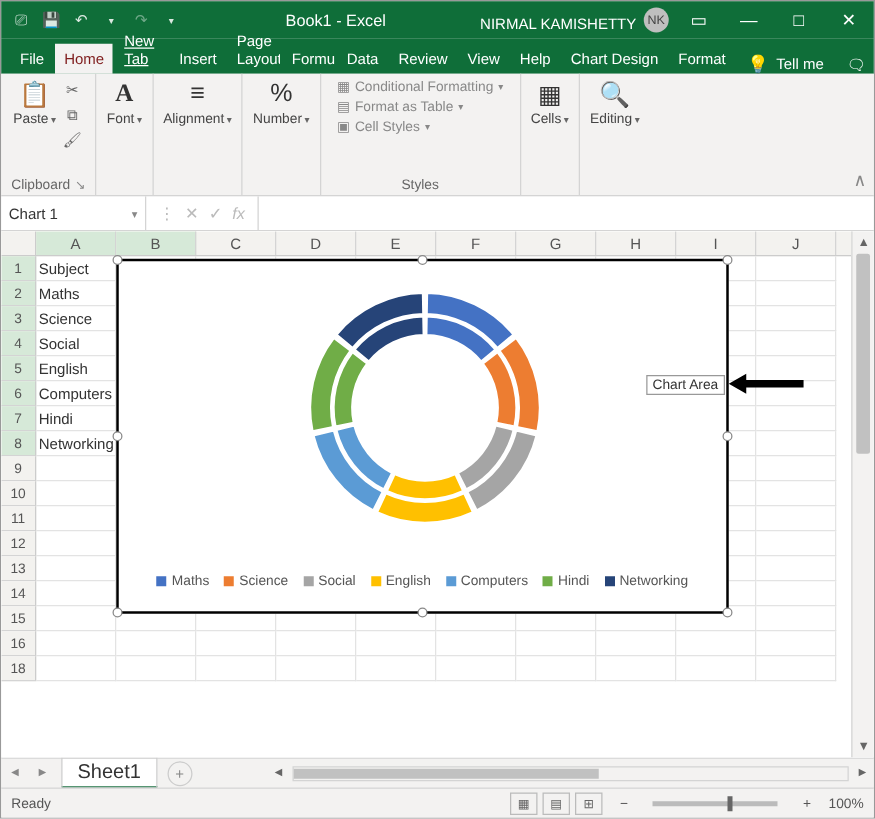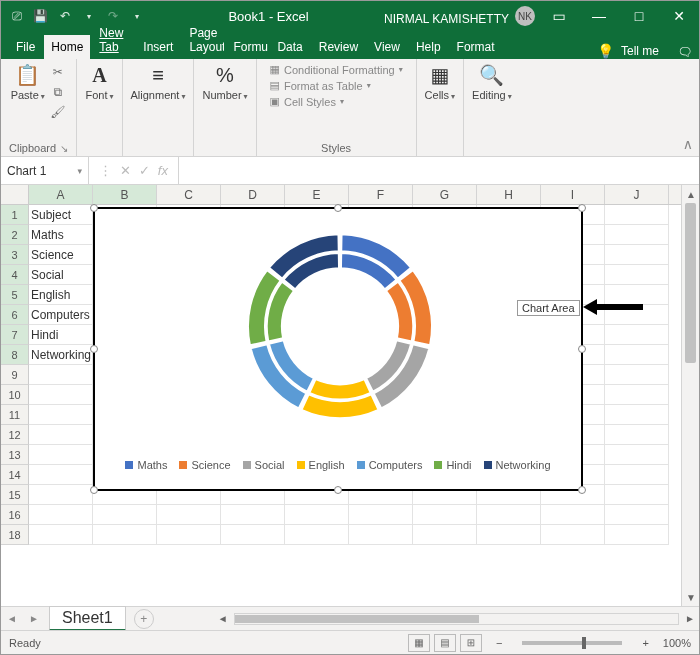--- a/index.html
+++ b/index.html
@@ -15,7 +15,7 @@
   .titlebar .winbtns .wb { width: 40px; height: 30px; display: flex; align-items: center; justify-content: center; font-size: 14px; }
   .tabs { background: #0f6e39; color: #fff; height: 28px; display: flex; align-items: flex-end; padding-left: 8px; gap: 2px; }
   .tabs .tab { padding: 5px 7px 5px 7px; font-size: 12px; cursor: pointer; }
-  .tabs .tab.active { background: #f3f2f1; color: #000000; }
+  .tabs .tab.active { background: #f3f2f1; color: #7f1d1d; }
   .tabs .tell { margin-left: auto; display: flex; align-items: center; gap: 6px; padding-right: 10px; }
   .tabs .tell .bulb { font-size: 14px; }
   .tabs .share { width: 28px; text-align: center; }

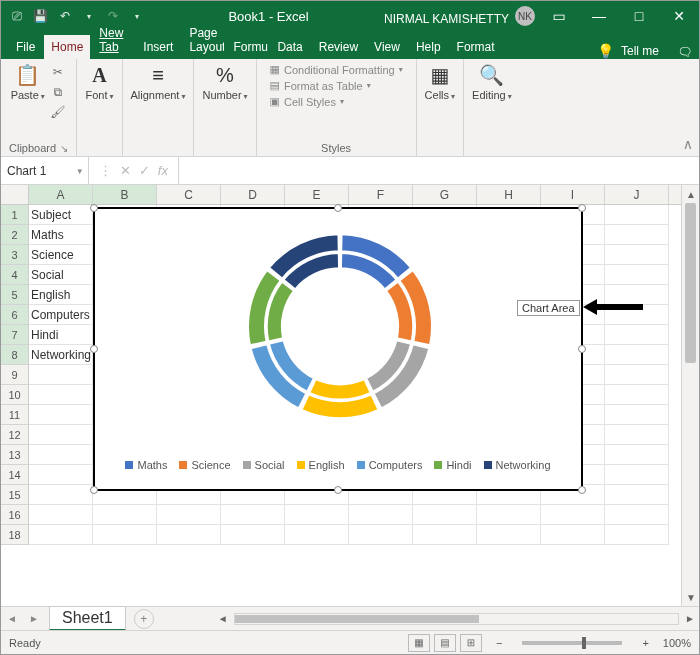--- a/index.html
+++ b/index.html
@@ -113,6 +113,7 @@
     <div class="tab">Review</div>
     <div class="tab">View</div>
     <div class="tab">Help</div>
+    <div class="tab">Chart Design</div>
     <div class="tab">Format</div>
     <div class="tell">
       <span class="bulb">💡</span>

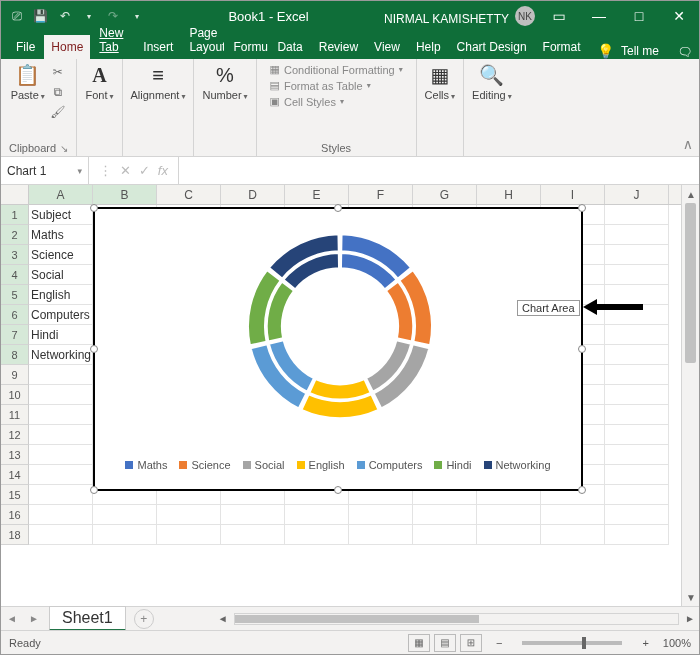--- a/index.html
+++ b/index.html
@@ -32,7 +32,7 @@
   .ribbon .collapse { position: absolute; right: 6px; bottom: 4px; font-size: 14px; color: #888; }
   .dlg-launcher { font-size: 10px; color: #888; }
   .namebox-row { height: 28px; border-bottom: 1px solid #d4d4d4; display: flex; align-items: center; background: #fff; }
-  .namebox { width: 88px; border-right: 1px solid #d4d4d4; height: 100%; display: flex; align-items: center; padding: 0 6px; font-size: 12px; }
+  .namebox { width: 116px; border-right: 1px solid #d4d4d4; height: 100%; display: flex; align-items: center; padding: 0 6px; font-size: 12px; }
   .namebox .caret { margin-left: auto; font-size: 9px; color: #888; }
   .fx-icons { display: flex; gap: 8px; padding: 0 10px; color: #bbb; font-size: 13px; align-items: center; }
   .fx-icons .fx { font-style: italic; }

